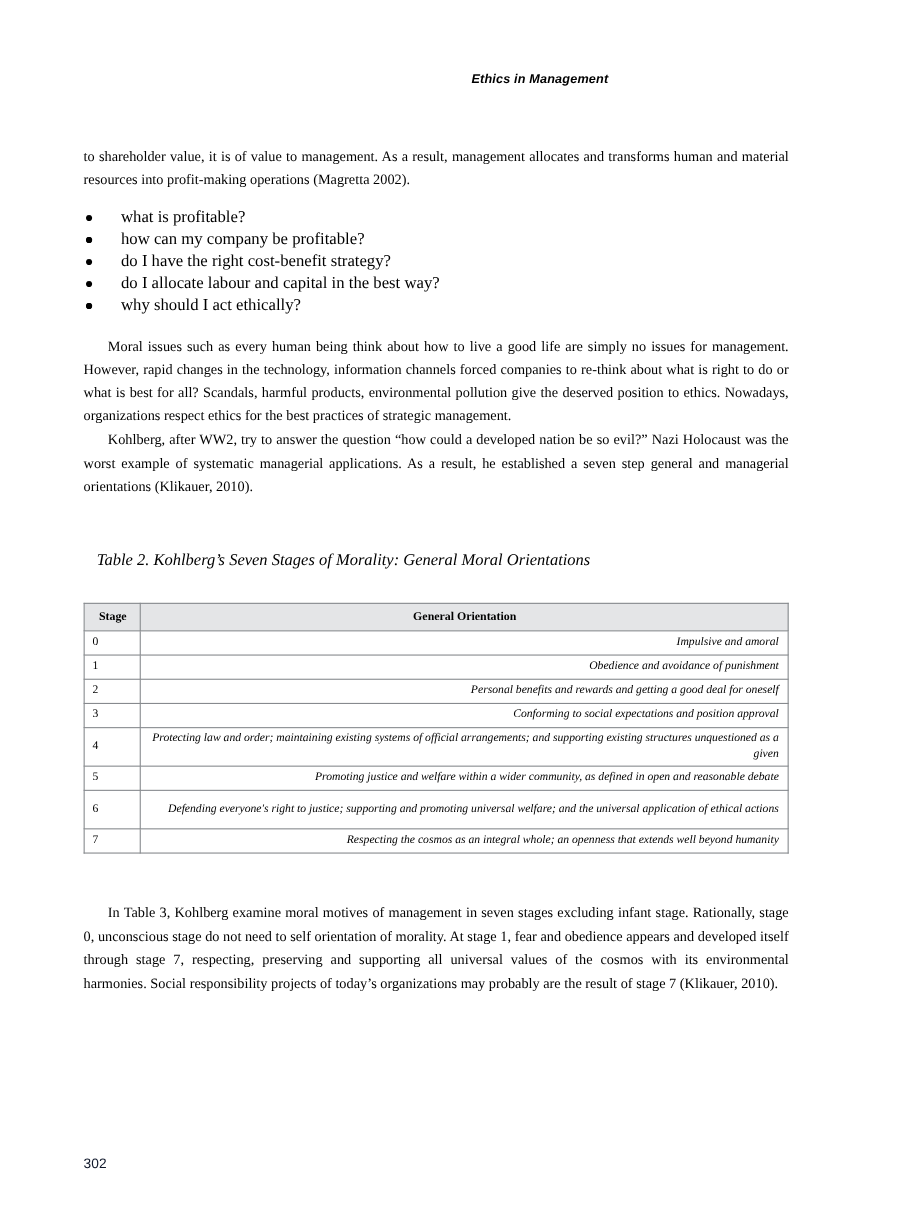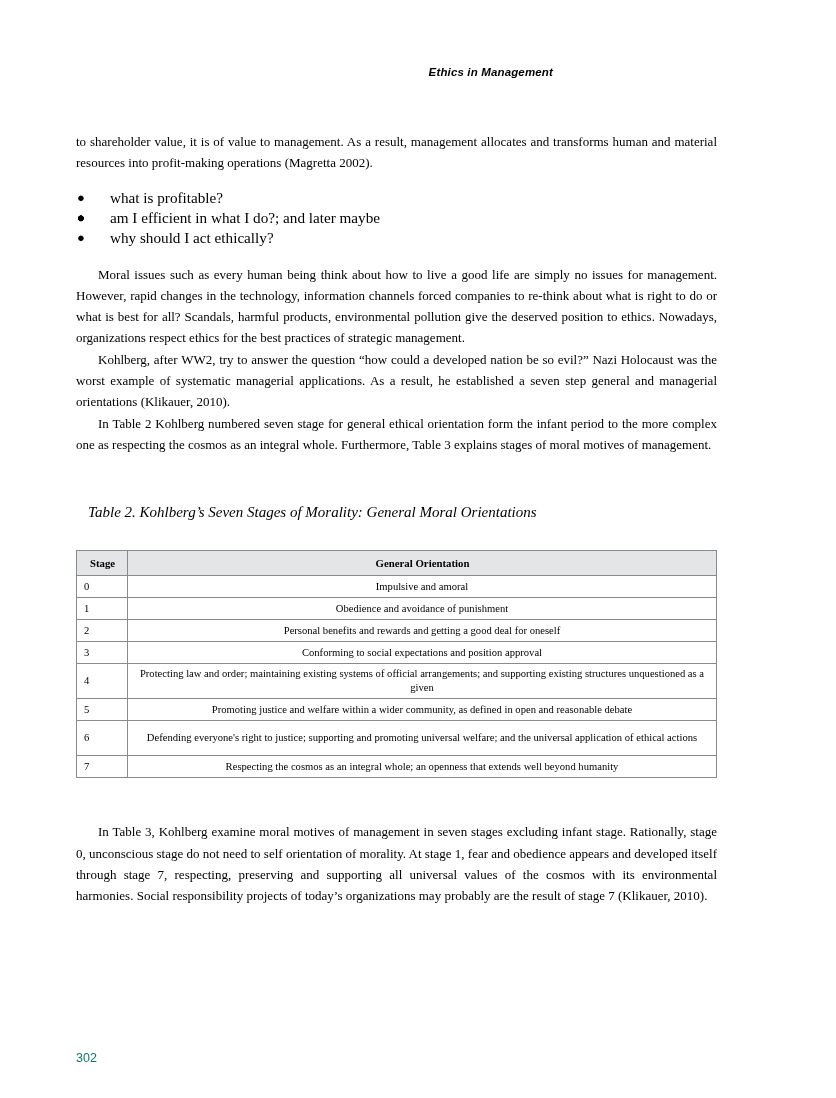--- a/index.html
+++ b/index.html
@@ -158,6 +158,7 @@
       </li>
       <li>
         <span class="bullet-dot">●</span>
+        <span>how can my company be profitable?</span>
       </li>
       <li>
         <span class="bullet-dot">●</span>

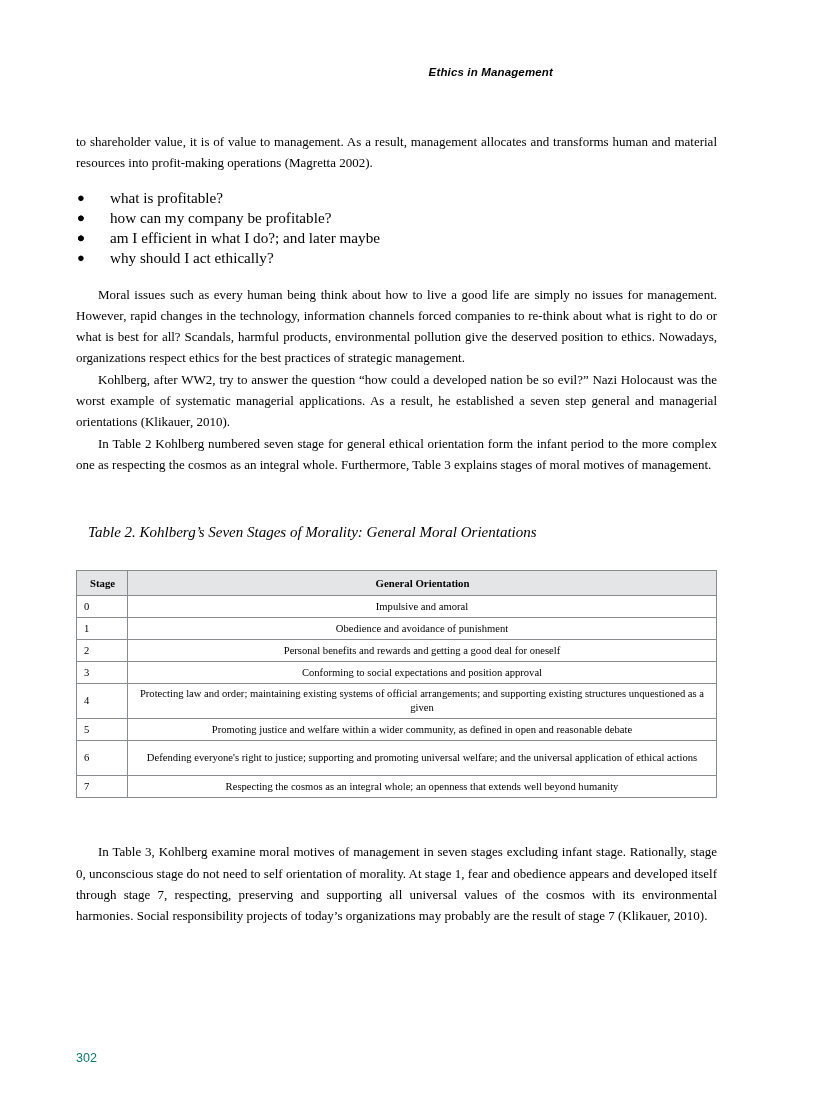--- a/index.html
+++ b/index.html
@@ -162,6 +162,7 @@
       </li>
       <li>
         <span class="bullet-dot">●</span>
+        <span>do I have the right cost-benefit strategy?</span>
       </li>
       <li>
         <span class="bullet-dot">●</span>

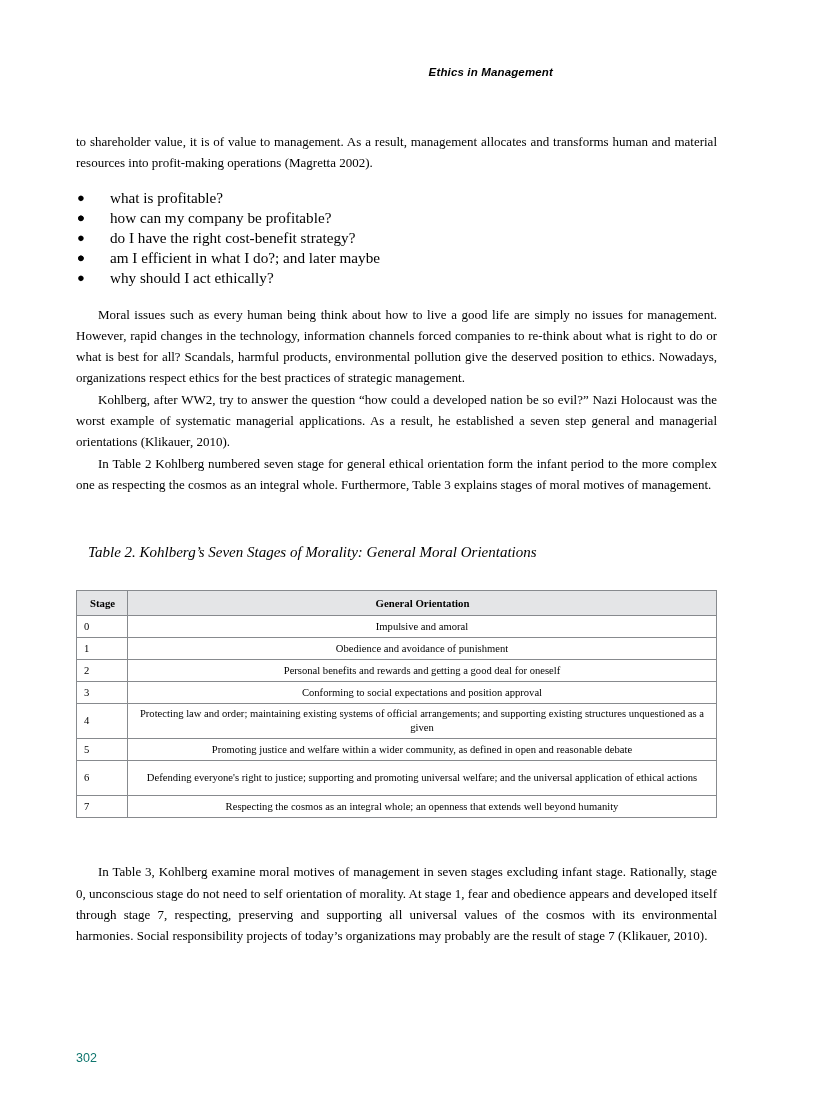--- a/index.html
+++ b/index.html
@@ -166,6 +166,7 @@
       </li>
       <li>
         <span class="bullet-dot">●</span>
+        <span>do I allocate labour and capital in the best way?</span>
       </li>
       <li>
         <span class="bullet-dot">●</span>

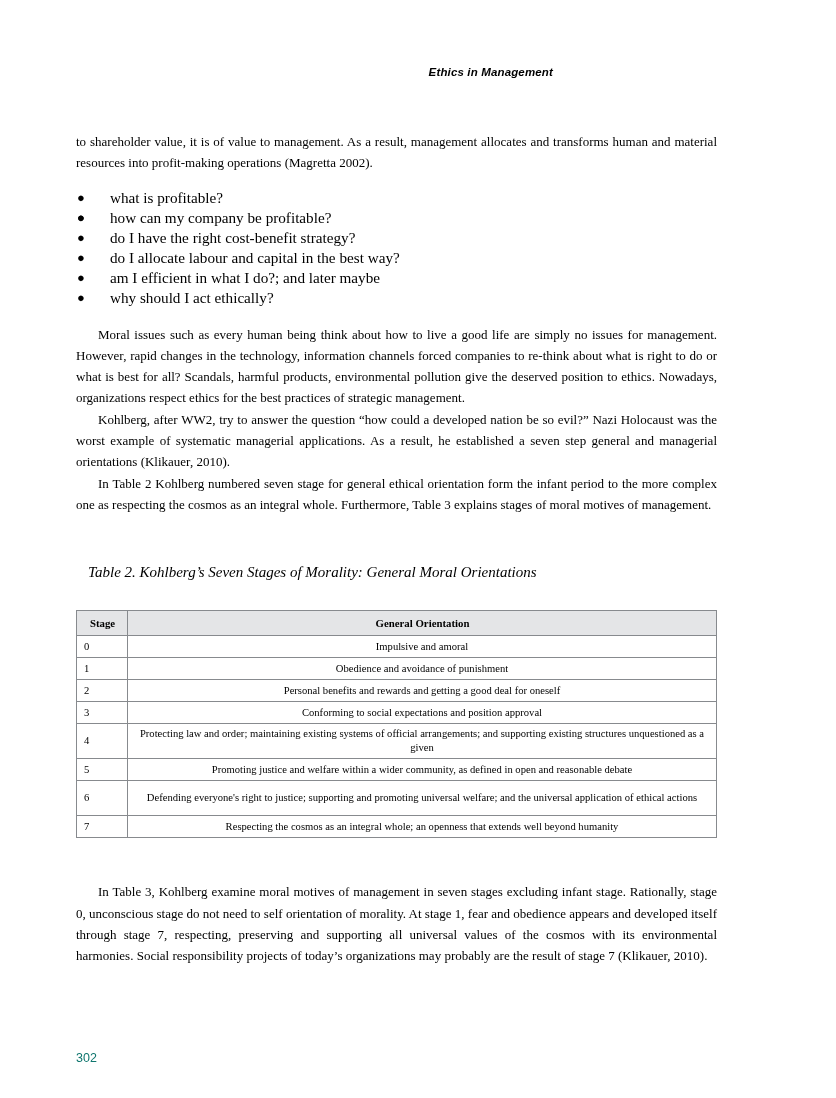--- a/index.html
+++ b/index.html
@@ -170,7 +170,6 @@
       </li>
       <li>
         <span class="bullet-dot">●</span>
-        <span>am I efficient in what I do?; and later maybe</span>
       </li>
       <li>
         <span class="bullet-dot">●</span>

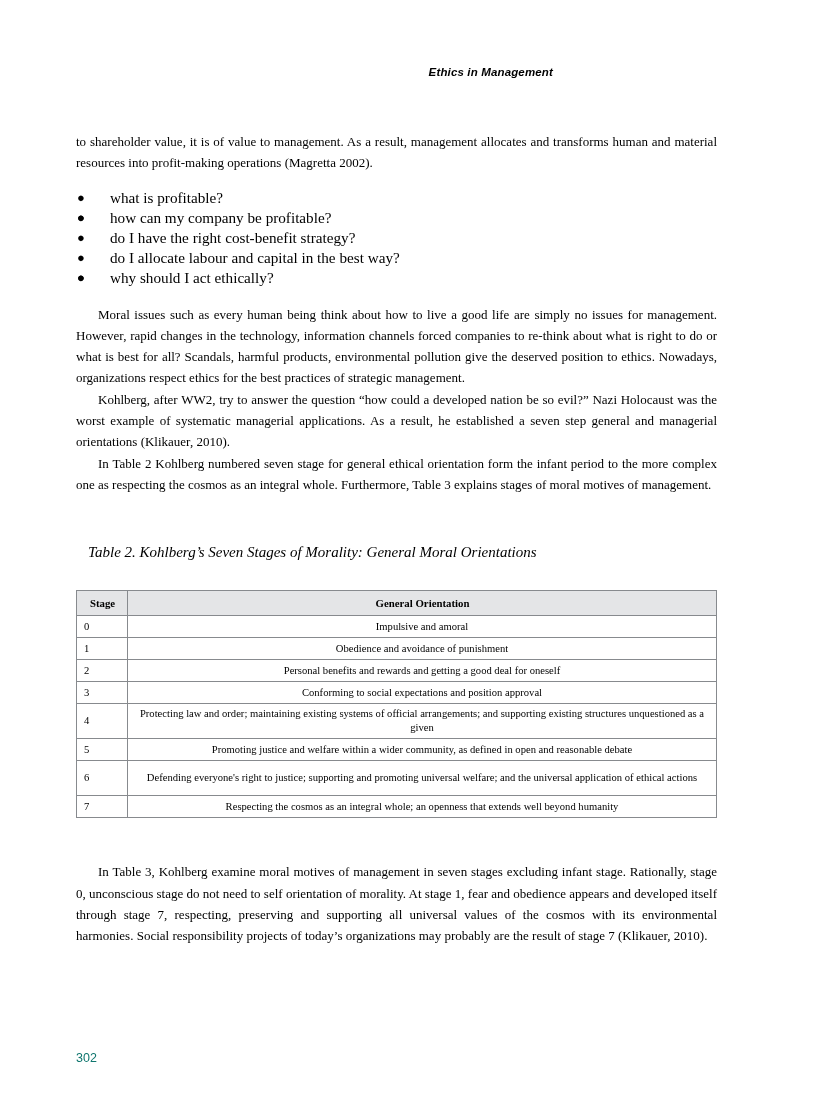--- a/index.html
+++ b/index.html
@@ -183,7 +183,6 @@
 
     <p class="body-par indent">Kohlberg, after WW2, try to answer the question “how could a developed nation be so evil?” Nazi Holocaust was the worst example of systematic managerial applications. As a result, he established a seven step general and managerial orientations (Klikauer, 2010).</p>
 
-    <p class="body-par indent">In Table 2 Kohlberg numbered seven stage for general ethical orientation form the infant period to the more complex one as respecting the cosmos as an integral whole. Furthermore, Table 3 explains stages of moral motives of management.</p>
 
     <div style="height:35px"></div>
 

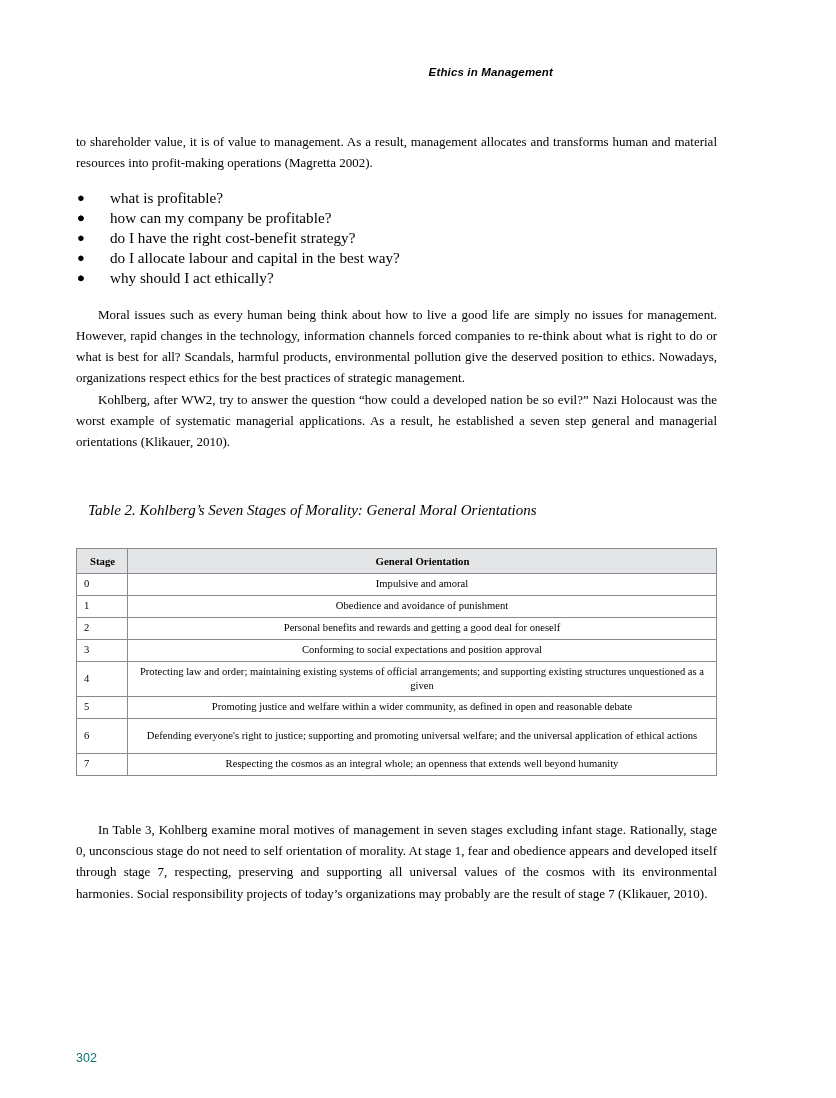--- a/index.html
+++ b/index.html
@@ -117,9 +117,10 @@
     padding-left: 7px;
   }
   table.kohlberg td.orient-cell {
-    text-align: center;
+    text-align: right;
     padding-left: 8px;
     padding-right: 8px;
+    font-style: italic;
   }
   table.kohlberg tr.tall td { height: 28px; }
   table.kohlberg tr.short td { height: 15px; }

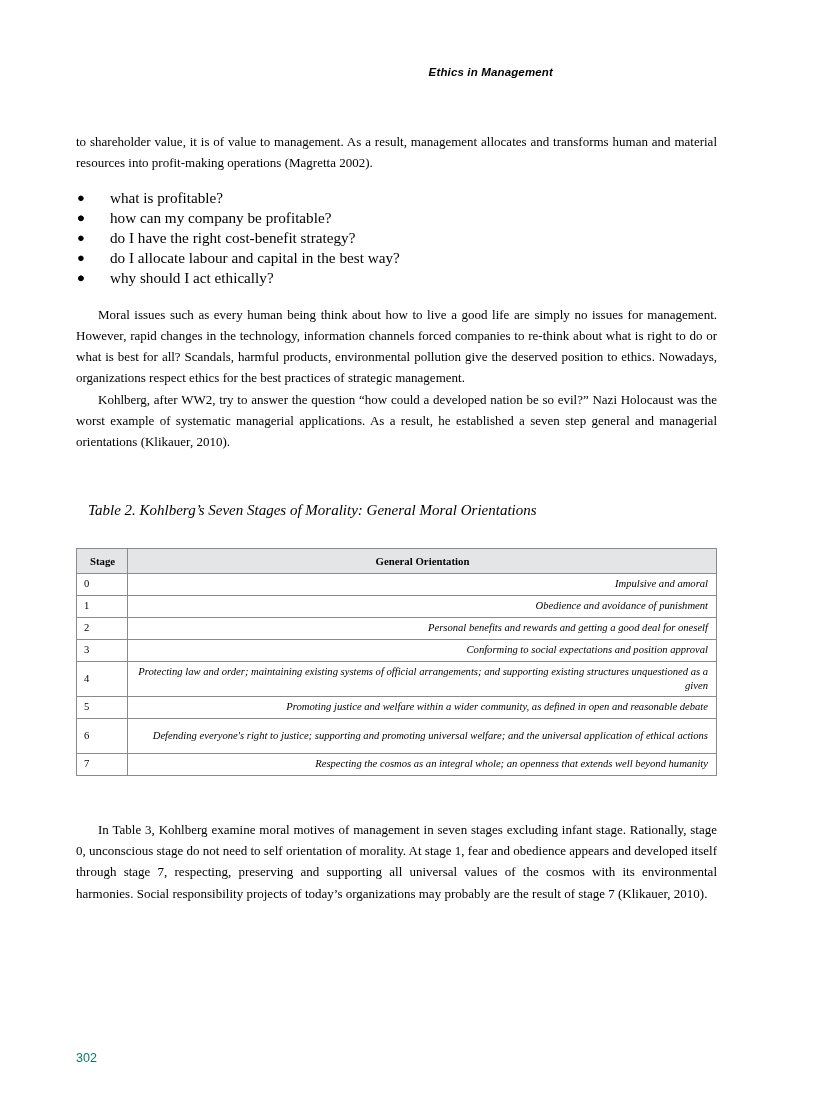--- a/index.html
+++ b/index.html
@@ -132,7 +132,7 @@
     top: 1051px;
     font-family: "Liberation Sans", "DejaVu Sans", sans-serif;
     font-size: 12.5px;
-    color: #0f766e;
+    color: #0f172a;
   }
 </style>
 </head>

